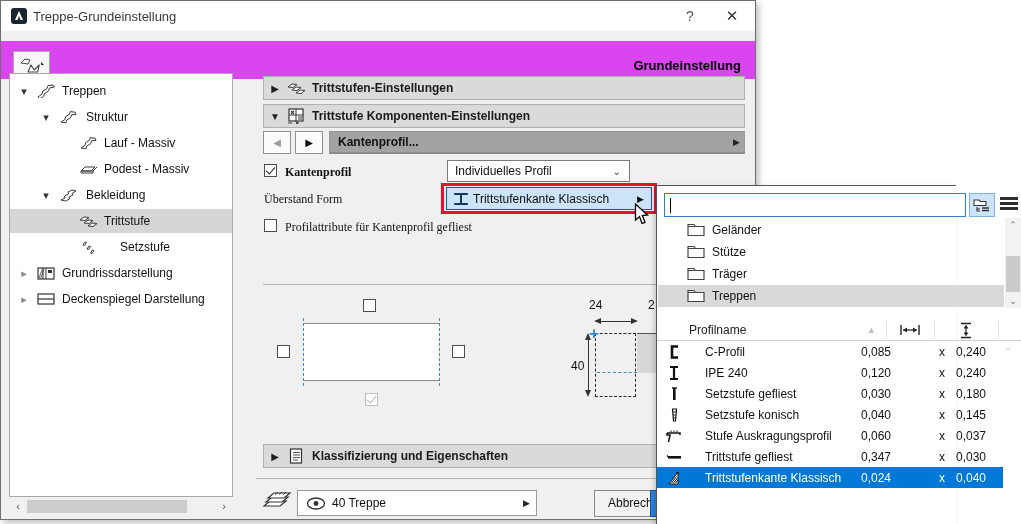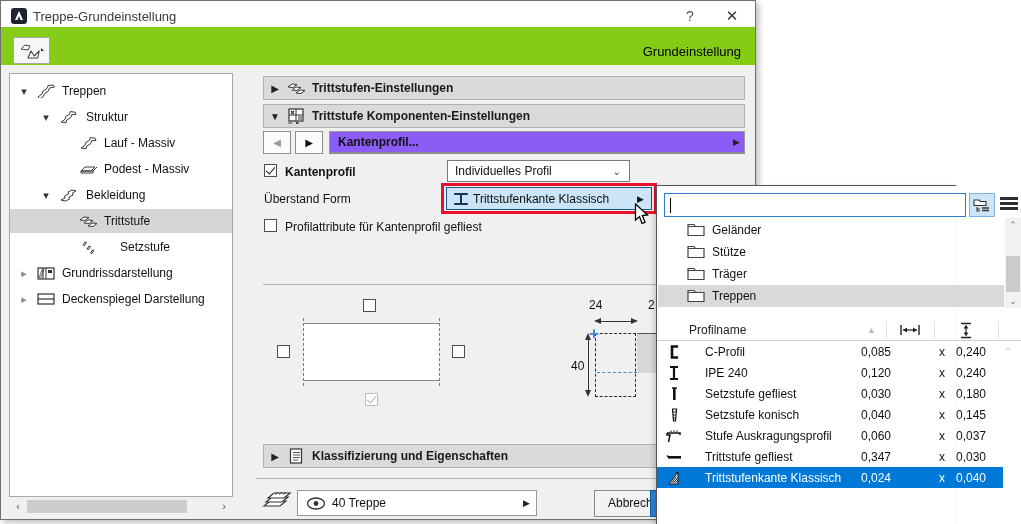--- a/index.html
+++ b/index.html
@@ -15,7 +15,7 @@
   .title-text{position:absolute;left:32px;top:8px;font-size:13px;color:#3a3a3a;}
   .tb-btn{position:absolute;top:4px;width:26px;height:22px;text-align:center;line-height:22px;
           font-size:14px;color:#555;cursor:default;}
-  .toolbar{position:absolute;left:0;top:26px;width:100%;height:38px;background:#84cc16;}
+  .toolbar{position:absolute;left:0;top:40px;width:100%;height:38px;background:#d946ef;font-weight:bold;}
   .fav-btn{position:absolute;left:12px;top:10px;width:37px;height:27px;background:#f6f6f6;
            border:1px solid #a6a6a6;display:flex;align-items:center;justify-content:center;gap:1px;}
   .mode-label{position:absolute;right:14px;top:17px;font-size:13px;color:#000;}

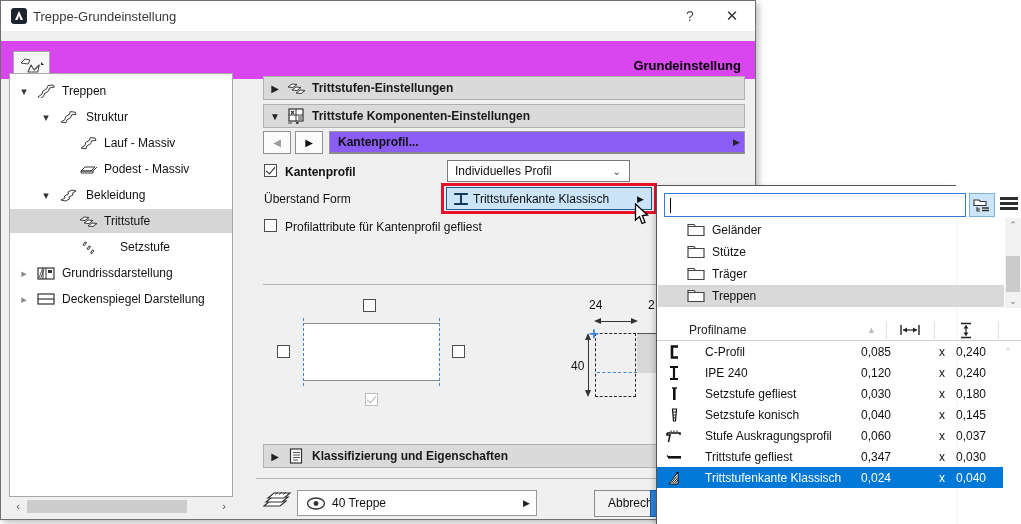--- a/index.html
+++ b/index.html
@@ -41,7 +41,7 @@
   .sect .sicon{width:20px;height:18px;display:flex;align-items:center;justify-content:center;}
   .navbtn{position:absolute;top:130px;width:28px;height:23px;background:#fbfbfb;border:1px solid #909090;
           text-align:center;line-height:21px;font-size:10px;}
-  .subtab{position:absolute;left:328px;top:130px;width:416px;height:23px;background:#8b5cf6;border:1px solid #999;
+  .subtab{position:absolute;left:328px;top:130px;width:416px;height:23px;background:#a3a3a3;border:1px solid #999;
           border-bottom:2px solid #8b8b8b;display:flex;align-items:center;}
   .subtab .stlabel{font-weight:bold;margin-left:8px;}
   .subtab .stmore{position:absolute;right:4px;font-size:9px;color:#222;}

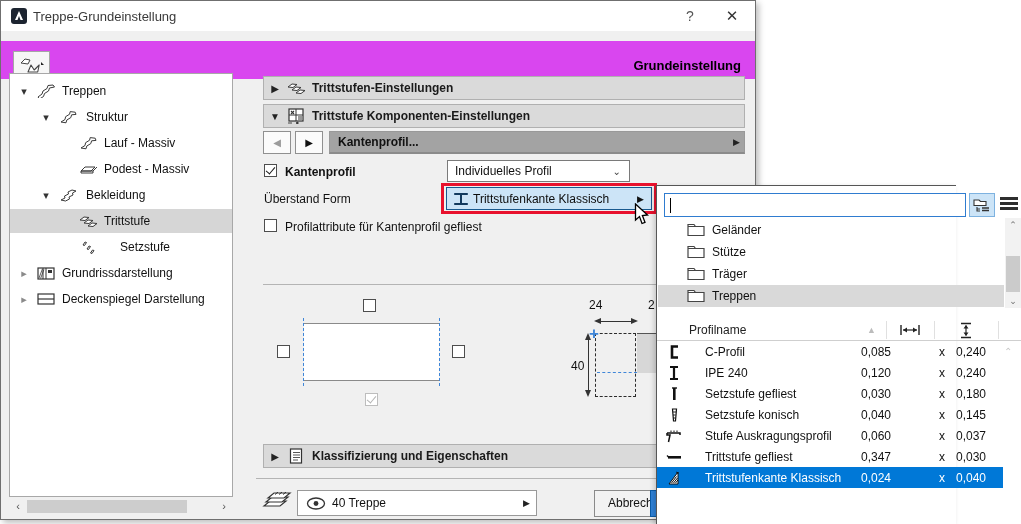--- a/index.html
+++ b/index.html
@@ -52,7 +52,7 @@
   .cb.disabled{border-color:#bdbdbd;}
   .cb.disabled::after{border-color:#b5b5b5;}
 
-  .field-label{position:absolute;font-size:12px;color:#111;white-space:nowrap;}
+  .field-label{position:absolute;font-size:12px;color:#111;white-space:nowrap;font-family:Liberation Serif, serif;}
   .dropdown{position:absolute;background:#fff;border:1px solid #7a7a7a;display:flex;align-items:center;}
   .dropdown .dlabel{margin-left:7px;white-space:nowrap;}
   .dropdown .chev{position:absolute;right:8px;color:#444;font-size:10px;}

